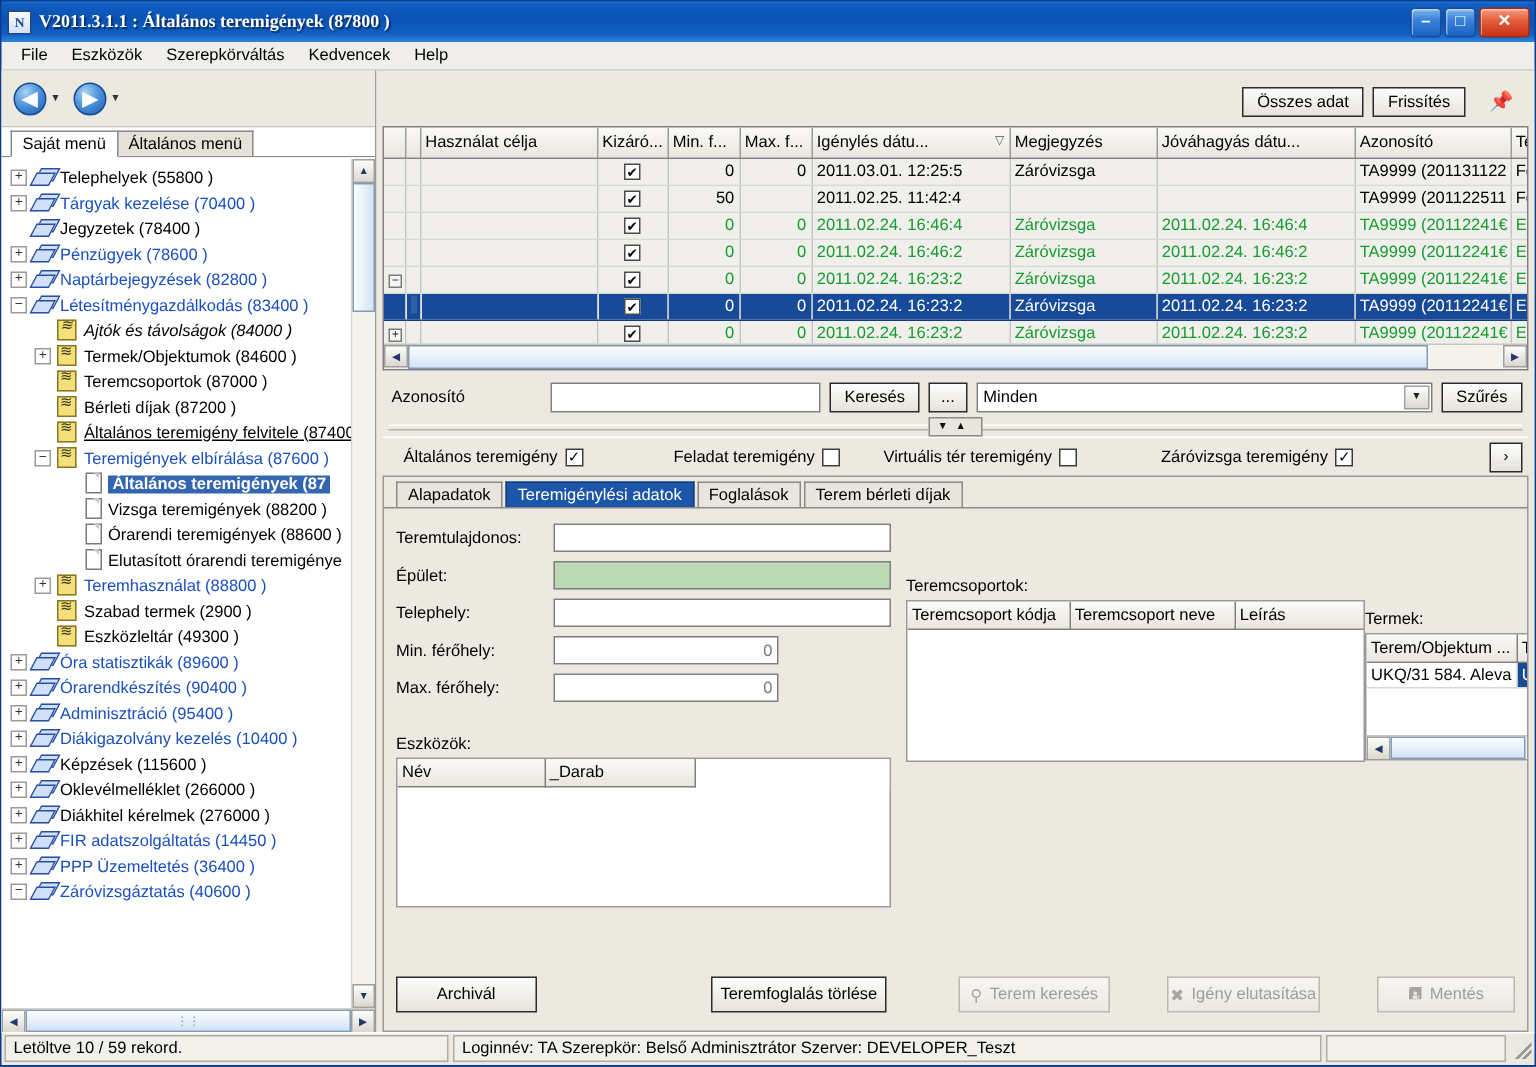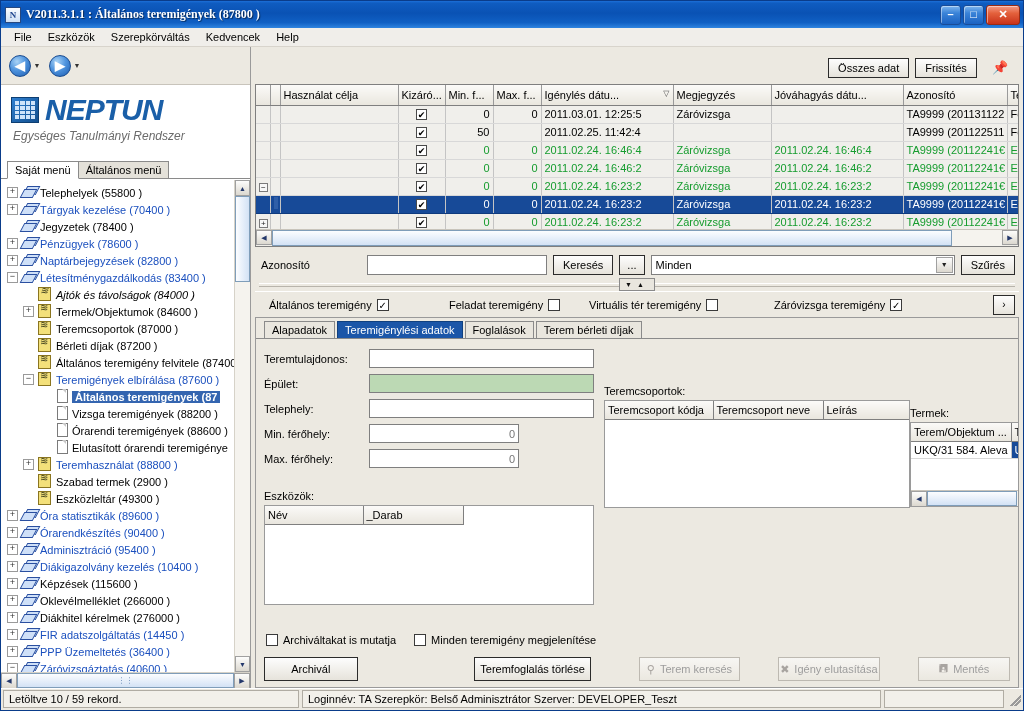--- a/index.html
+++ b/index.html
@@ -496,30 +496,6 @@
         <div class="nav-caret">▼</div>
       </div>
 
-      <div id="logo-area">
-        <div id="logo-row">
-          <div id="logo-mark">
-            <i></i>
-              <i></i>
-              <i></i>
-              <i></i>
-              <i></i>
-              <i></i>
-              <i></i>
-              <i></i>
-            <i></i>
-              <i></i>
-              <i></i>
-              <i></i>
-              <i></i>
-              <i></i>
-              <i></i>
-              <i></i>
-          </div>
-          <div id="logo-word">NEPTUN</div>
-        </div>
-        <div id="logo-sub">Egységes Tanulmányi Rendszer</div>
-      </div>
 
       <div id="menu-tabs">
         <div class="mtab active">Saját menü</div>

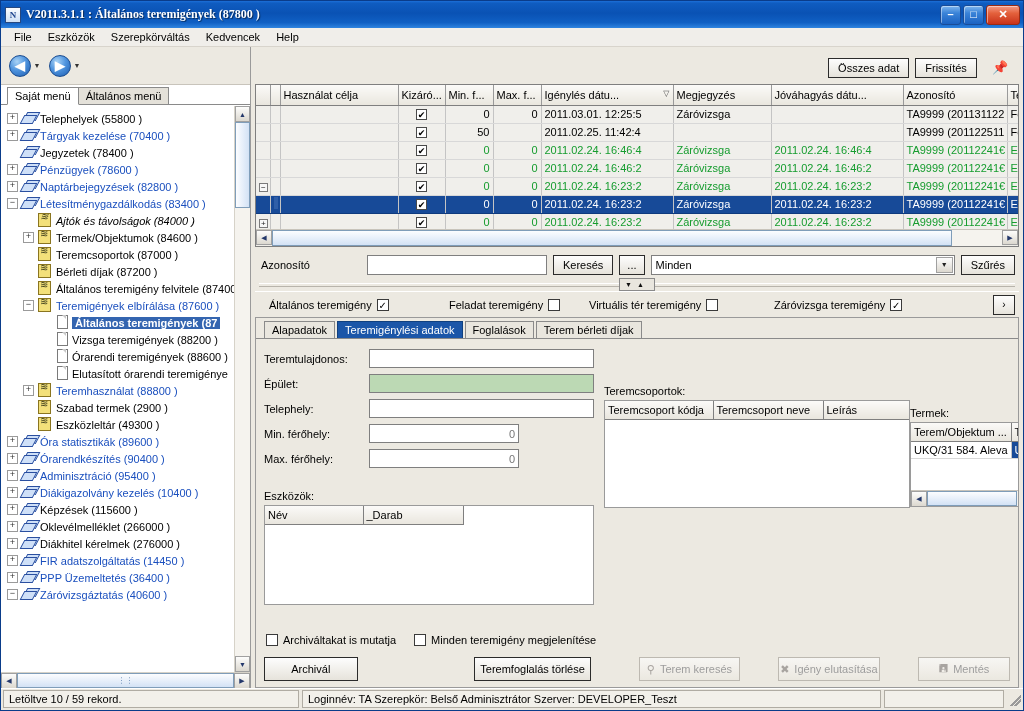--- a/index.html
+++ b/index.html
@@ -555,7 +555,7 @@
                 <span class="ticon"><span class="ico-script"></span></span>
                 <span class="tlabel black">Bérleti díjak (87200  )</span>
               </div>
-              <div class="tnode" style="padding-left: 20px;">
+              <div class="tnode" style="padding-left: 20px; text-decoration: underline;">
                 <span class="tgl none"></span>
                 <span class="ticon"><span class="ico-script"></span></span>
                 <span class="tlabel black">Általános teremigény felvitele (87400</span>

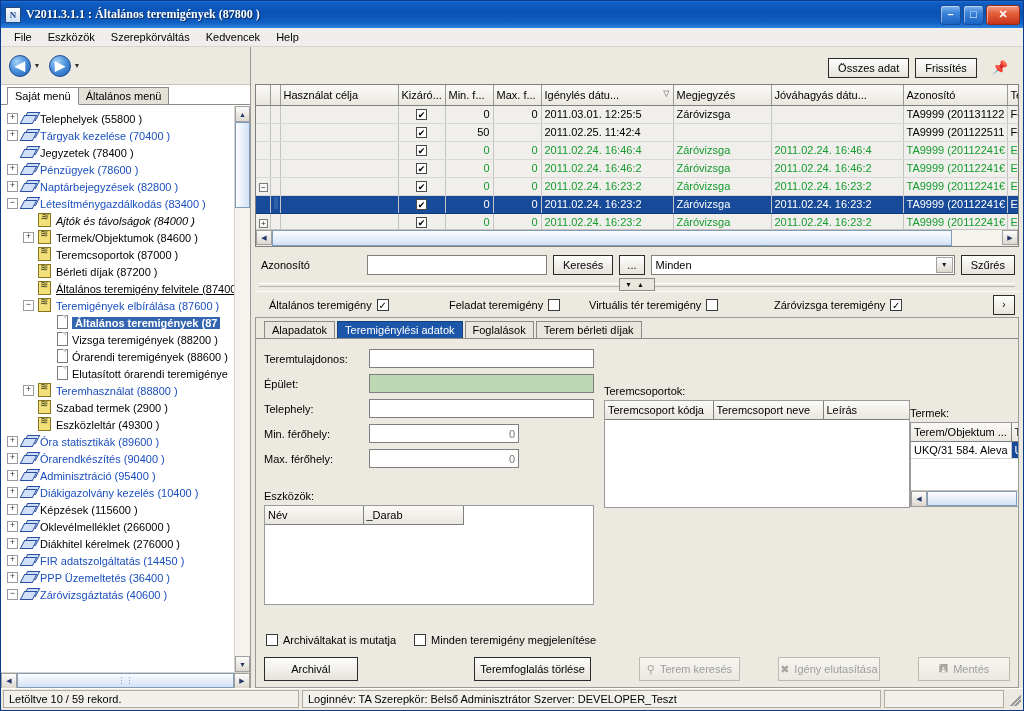--- a/index.html
+++ b/index.html
@@ -970,16 +970,6 @@
           </div>
         </div>
 
-        <div id="bottomchecks">
-          <div class="cbitem">
-            <span class="cbx"></span>
-            <span>Archiváltakat is mutatja</span>
-          </div>
-          <div class="cbitem">
-            <span class="cbx"></span>
-            <span>Minden teremigény megjelenítése</span>
-          </div>
-        </div>
 
         <div id="bottombtns">
           <div class="bigbtn" style="width:112px">Archivál</div>

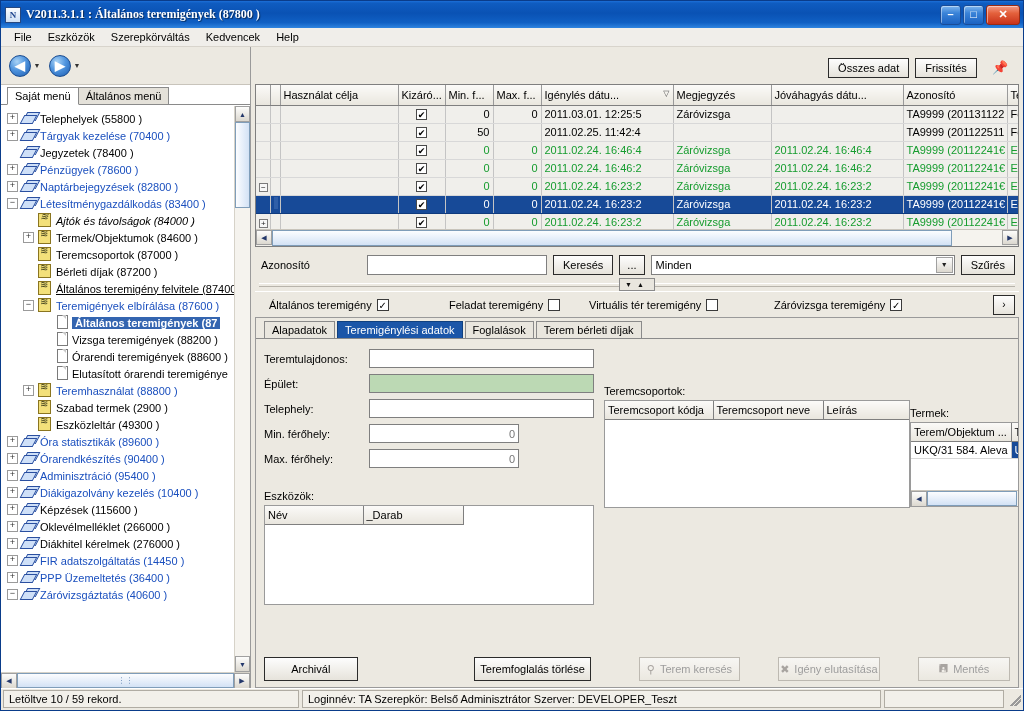--- a/index.html
+++ b/index.html
@@ -421,7 +421,7 @@
 
   #bottomchecks { flex: 0 0 22px; display: flex; align-items: center; gap: 18px; padding: 0 10px; }
   #bottombtns {
-    flex: 0 0 36px; display: flex; align-items: center; gap: 15px; padding: 0 8px;
+    flex: 0 0 36px; display: flex; gap: 15px; padding: 0 8px;
   }
   .bigbtn {
     border: 1px solid #2b2b2b;

